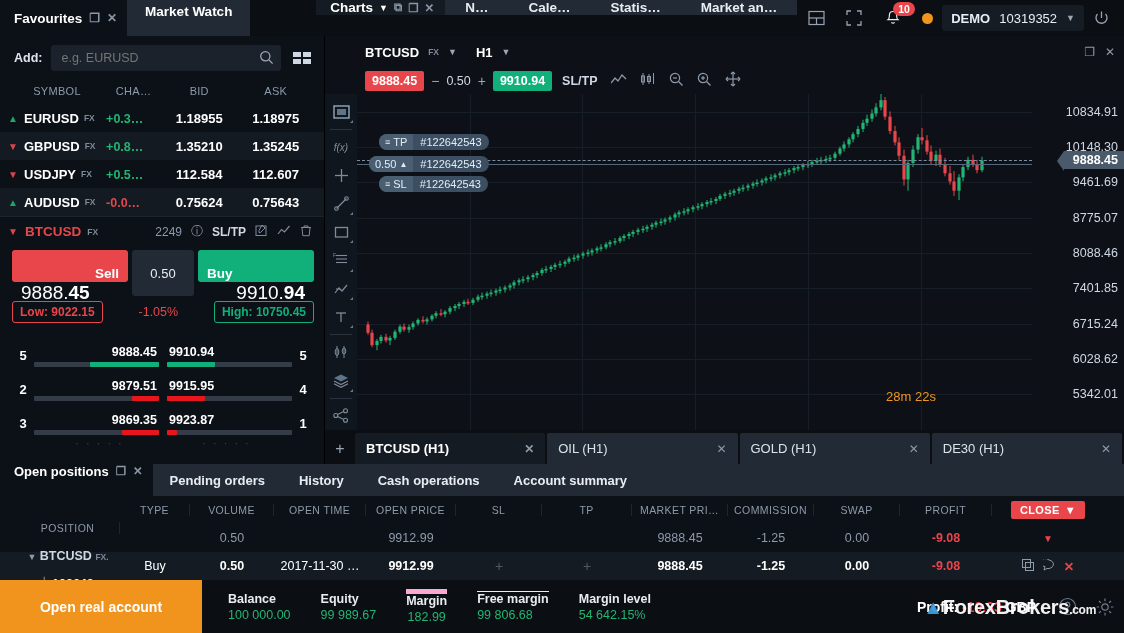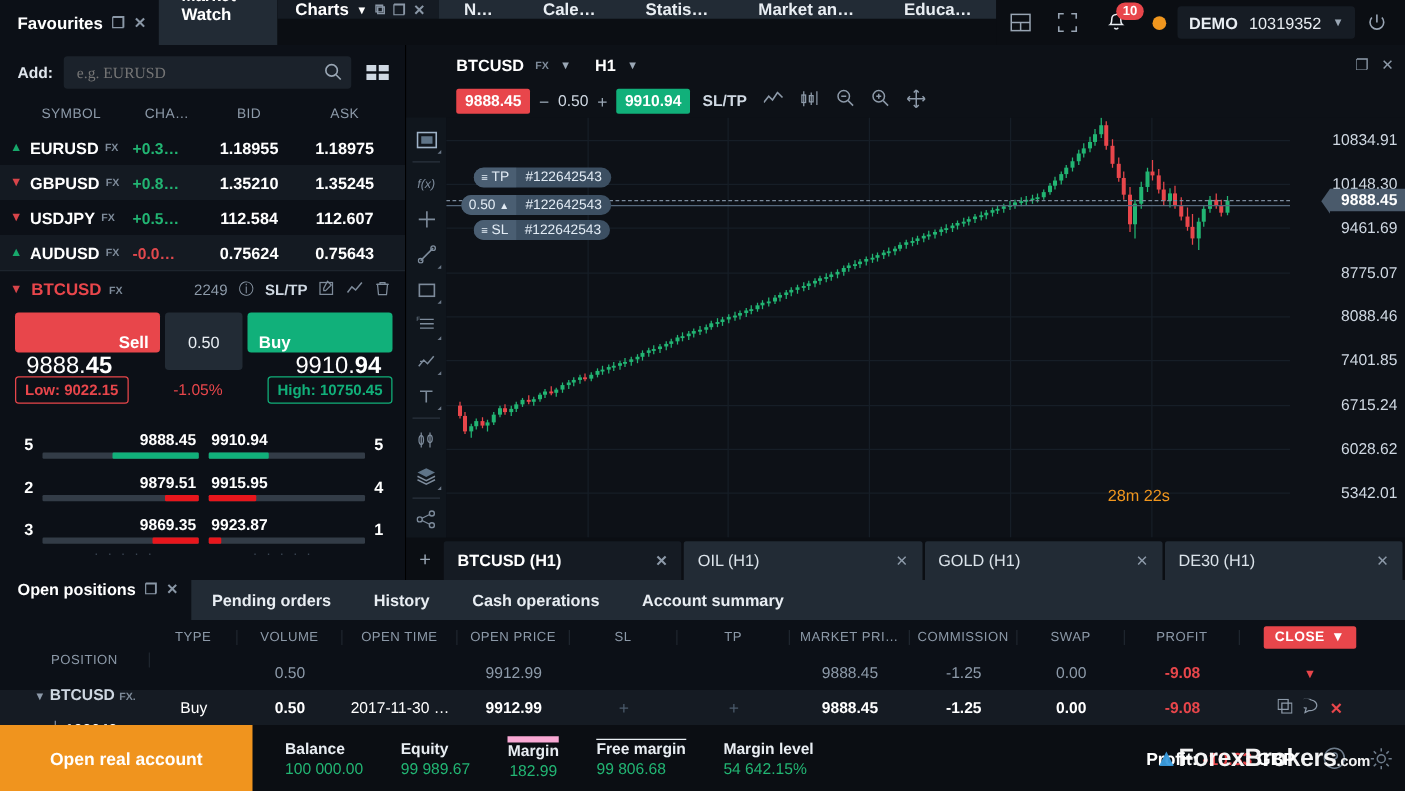--- a/index.html
+++ b/index.html
@@ -253,7 +253,6 @@
         <div class="nav-tab">Cale…</div>
         <div class="nav-tab">Statis…</div>
         <div class="nav-tab">Market an…</div>
-        <div class="nav-tab">Educa…</div>
       </div>
       <div class="tb-spacer"></div>
       <div class="tb-icons">

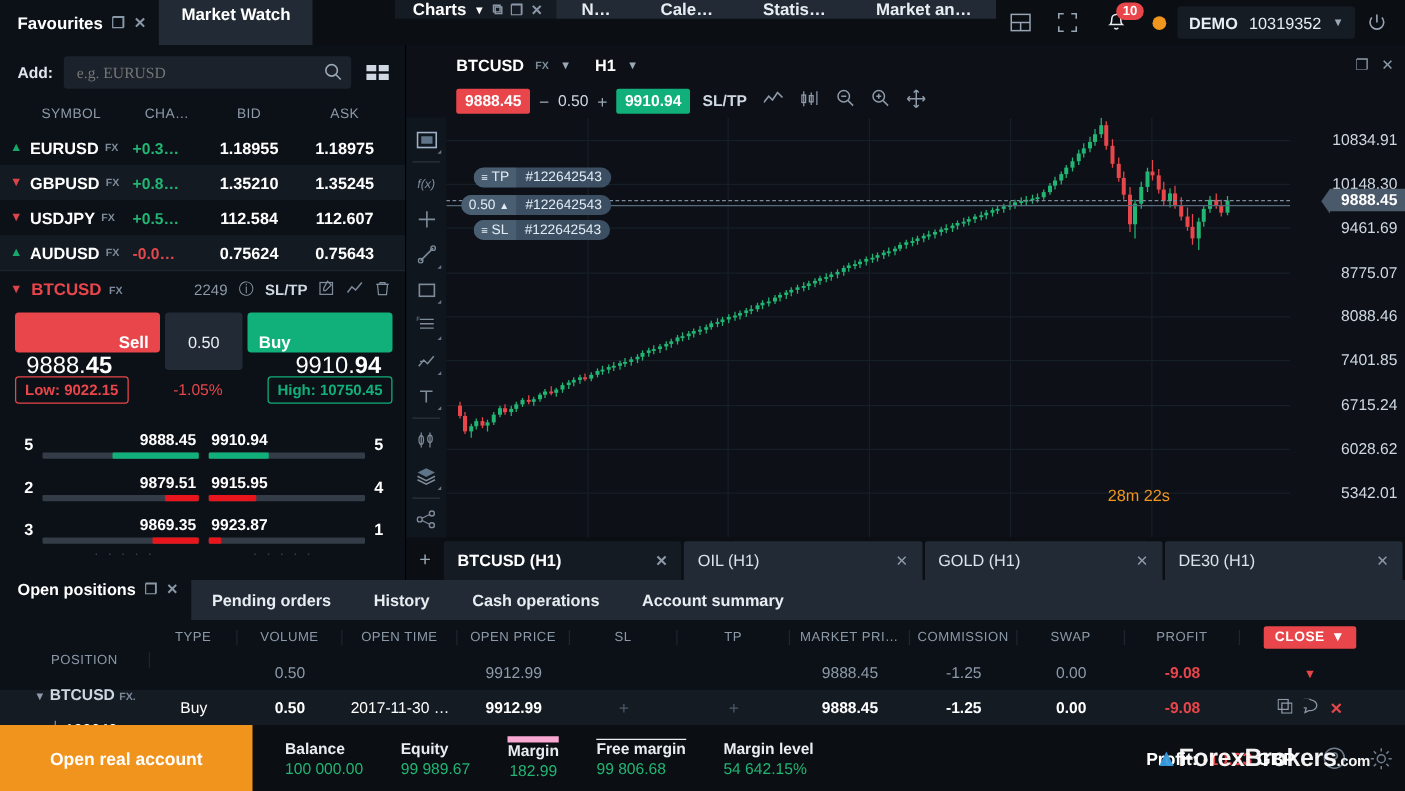--- a/index.html
+++ b/index.html
@@ -62,7 +62,7 @@
   .search-box { flex:1; position:relative; }
   .search-box input {
     width:100%; height:26px; background:#1b222b; border:none; border-radius:3px;
-    color:#7dd3fc; font-size:12.5px; padding:0 30px 0 10px; font-family:Liberation Serif, serif; outline:none;
+    color:#7dd3fc; font-size:12.5px; padding:0 30px 0 10px; font-family:Liberation Sans, sans-serif; outline:none;
   }
   .search-box .mag { position:absolute; right:7px; top:5px; color:#9aa7b5; }
   .grid-ico { width:24px; height:22px; display:flex; align-items:center; justify-content:center; }

